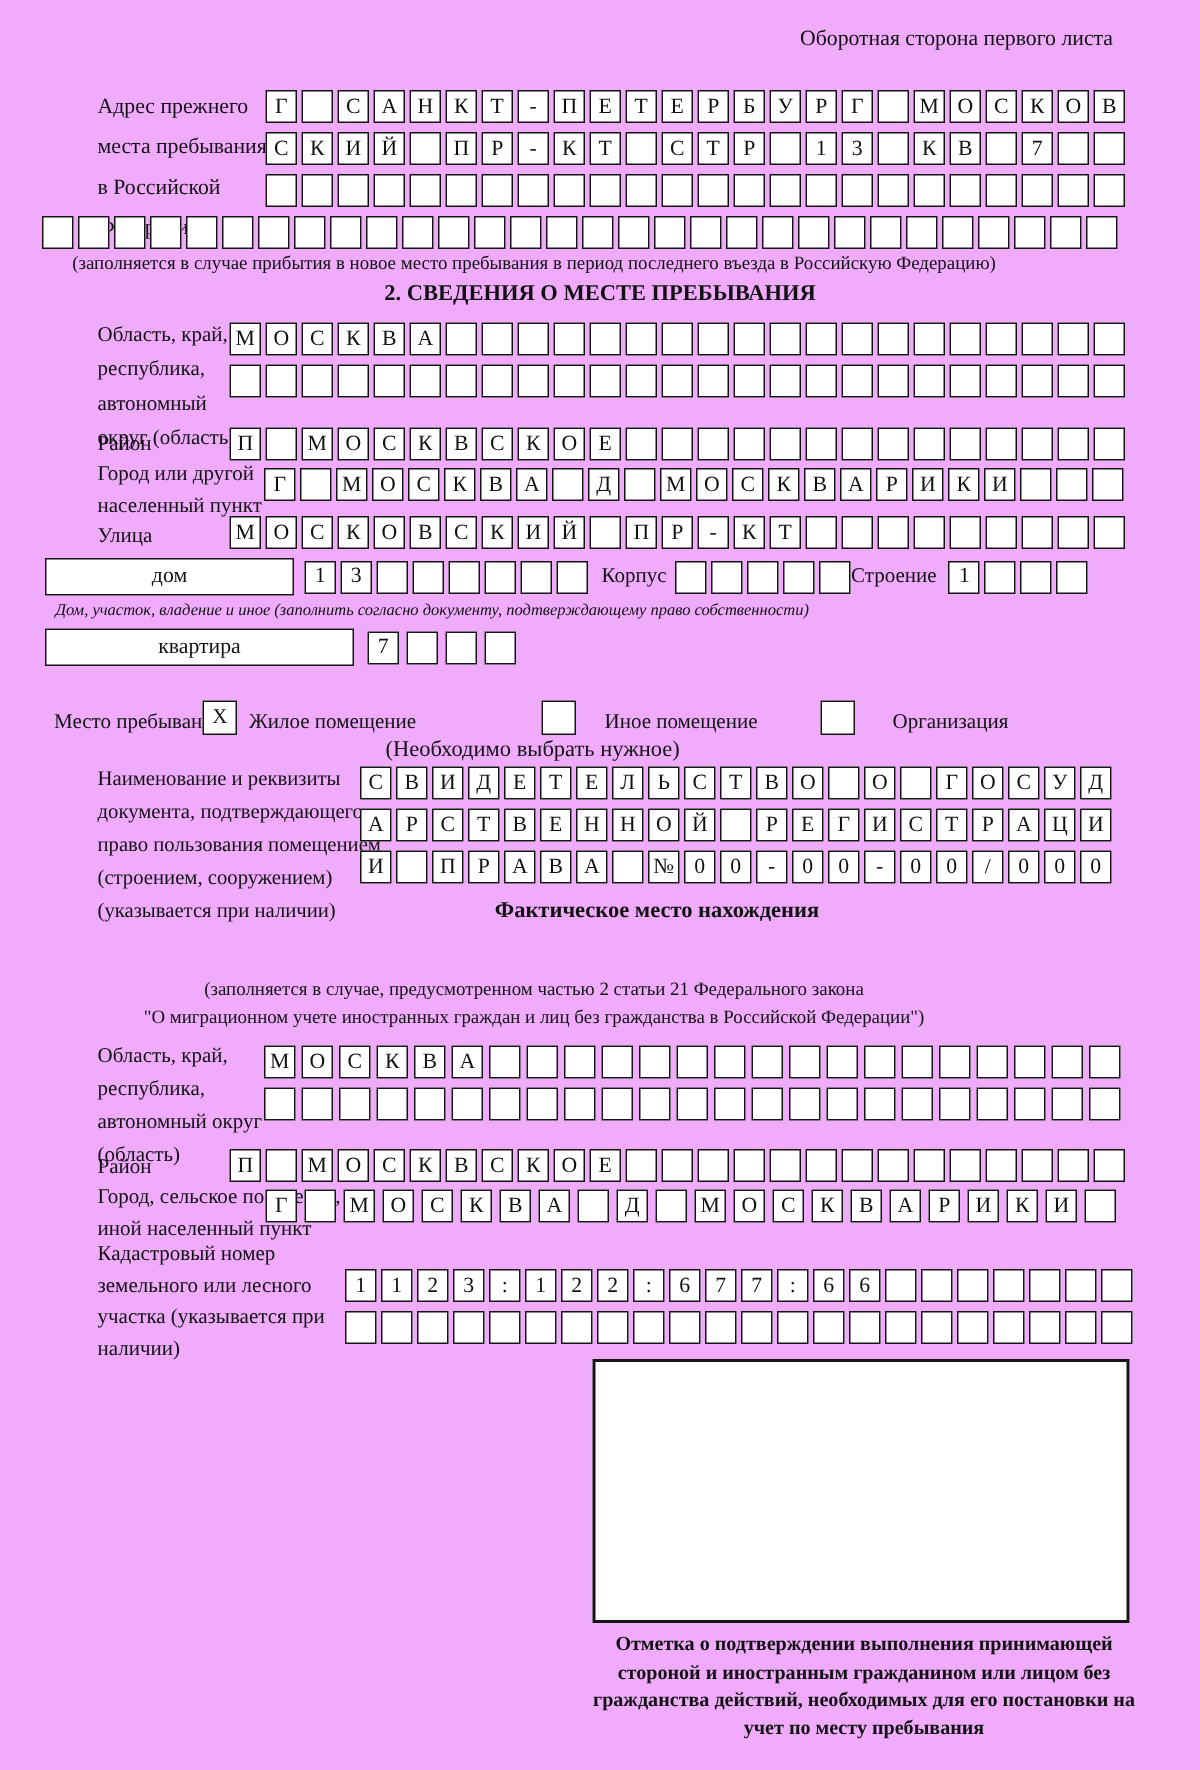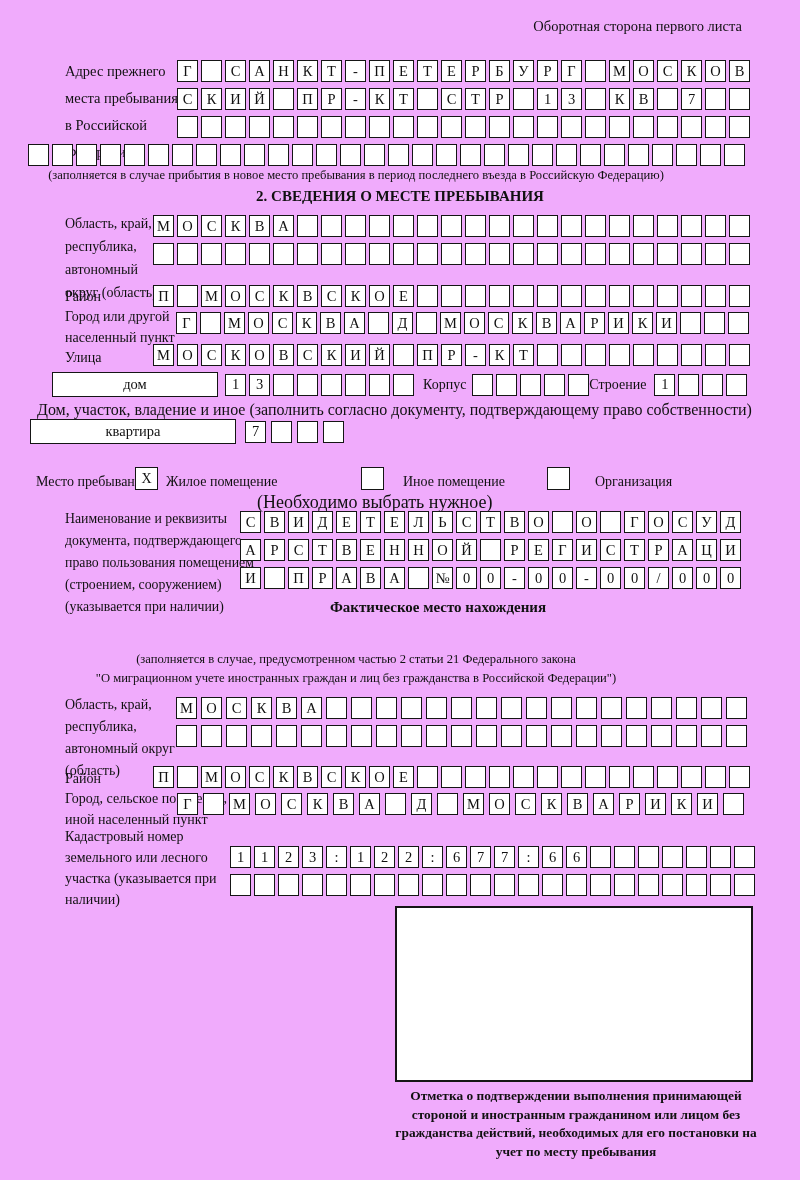--- a/index.html
+++ b/index.html
@@ -296,7 +296,7 @@
     </div>
 
   <div class="inlinerow" style="left:30px;top:372px;">
-    <div class="bigbox" style="width:166px;margin-left:22px;">дом</div>
+    <div class="bigbox" style="width:166px;">дом</div>
     <div class="cellrow" style="position:static;margin-left:7px;">
         <span class="cell">1</span>
         <span class="cell">3</span>

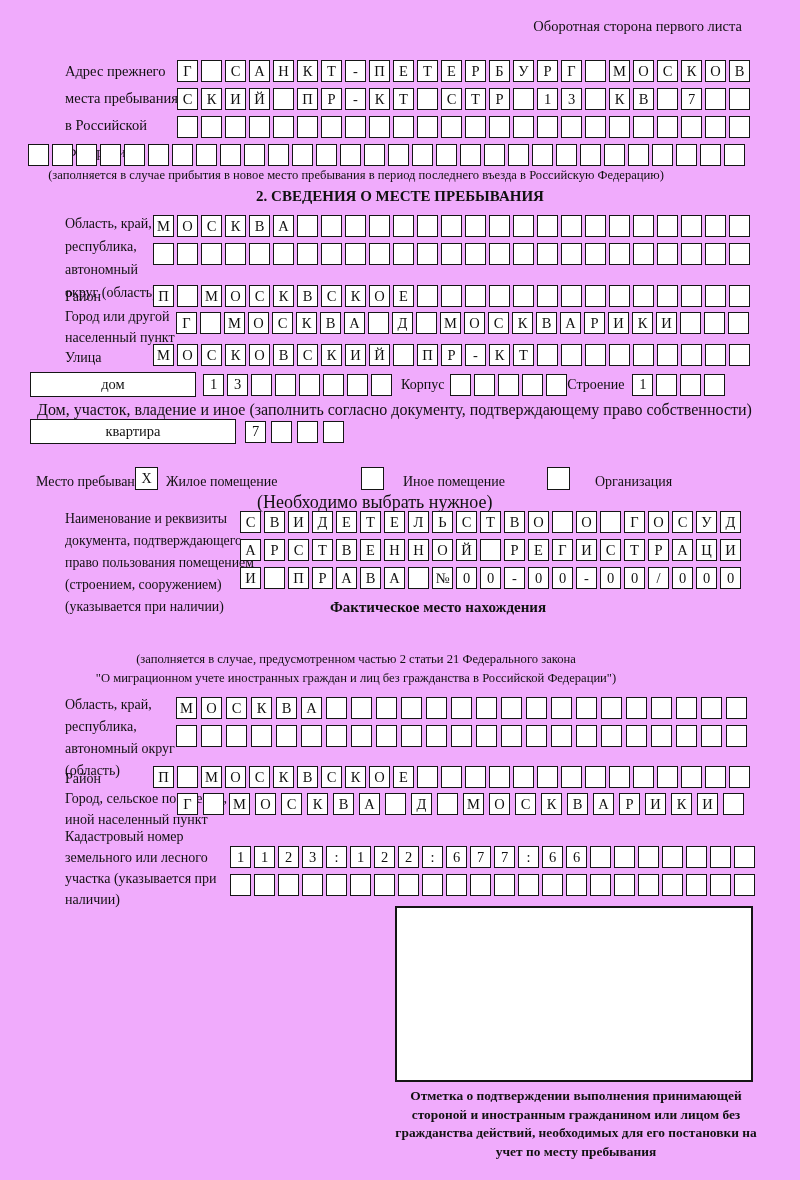--- a/index.html
+++ b/index.html
@@ -26,7 +26,7 @@
   }
   .heading{font-weight:bold;font-size:15px;text-align:center;width:800px;}
   .note{font-size:12.6px;text-align:center;width:712px;}
-  .smallcap{font-size:16px;}
+  .smallcap{font-size:11px;font-style:italic;}
   .title{font-size:14.5px;}
   .confirm-box{box-sizing:border-box;border:2px solid #151515;background:#fff;}
   .confirm-cap{font-size:13.4px;font-weight:bold;text-align:center;line-height:18.5px;}

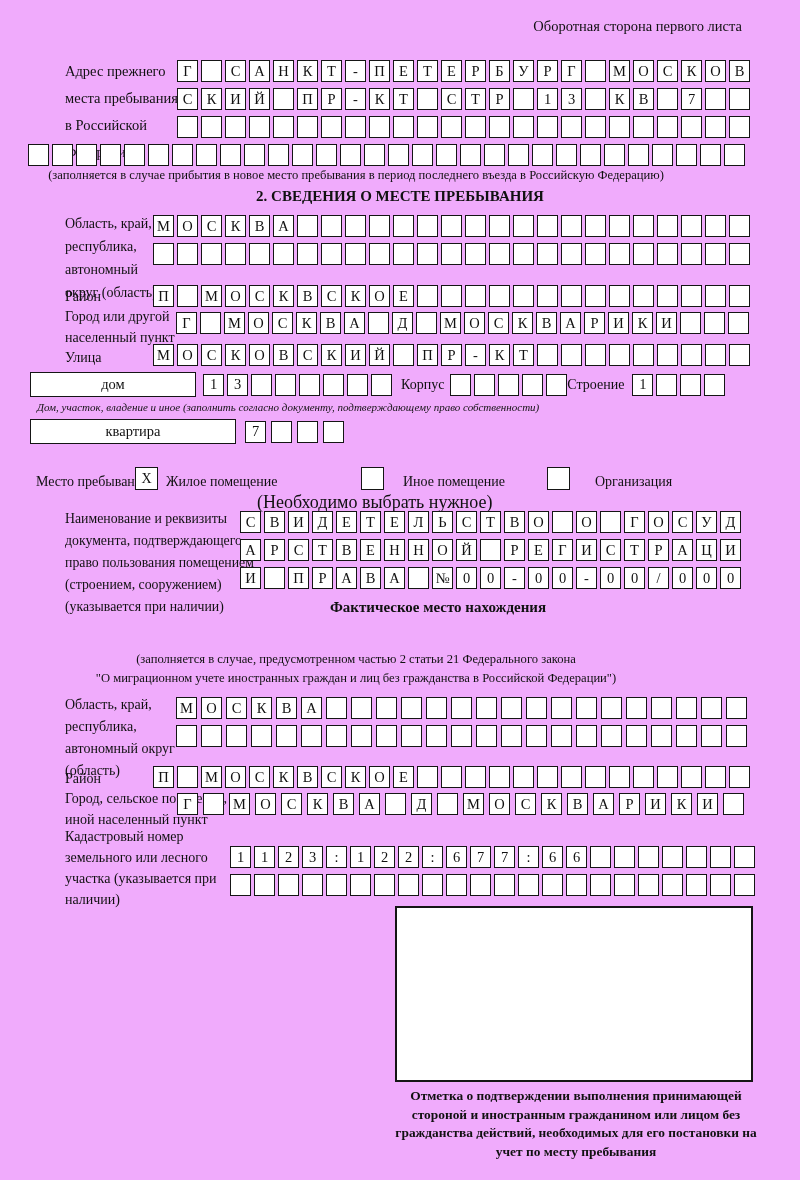--- a/index.html
+++ b/index.html
@@ -342,7 +342,7 @@
   <div class="abs lbl" style="left:403px;top:470px;">Иное помещение</div>
   <div class="abs checkbox" style="left:547px;top:467px;"></div>
   <div class="abs lbl" style="left:595px;top:470px;">Организация</div>
-  <div class="abs" style="left:257px;top:492px;font-size:18px;">(Необходимо выбрать нужное)</div>
+  <div class="abs" style="left:257px;top:492px;font-size:15px;">(Необходимо выбрать нужное)</div>
 
   <div class="abs lbl" style="left:65px;top:508px;width:197px;line-height:22px;font-size:13.8px;">Наименование и реквизиты документа, подтверждающего право пользования помещением (строением, сооружением) (указывается при наличии)</div>
   <div class="cellrow" style="left:240px;top:511px;">

